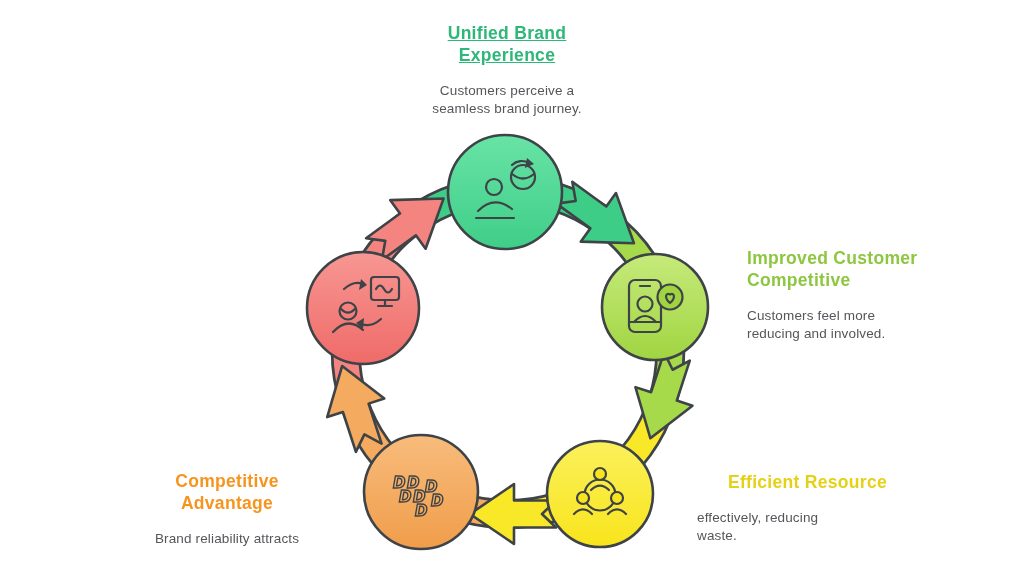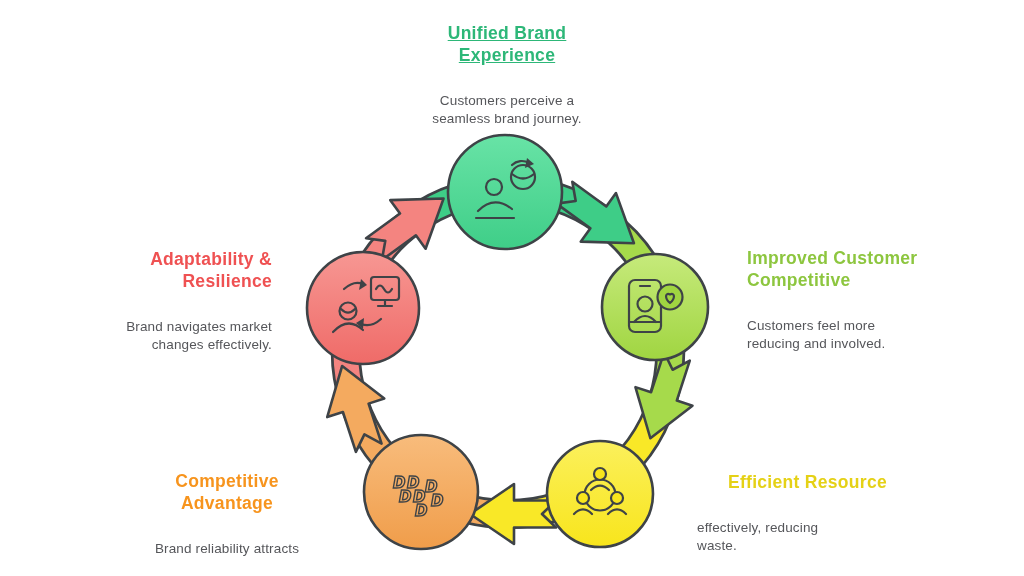--- a/index.html
+++ b/index.html
@@ -20,7 +20,7 @@
   
   .label{position:absolute;}
   .label .title{font-size:17.5px;font-weight:700;line-height:1.26;letter-spacing:.3px;}
-  .label .desc{font-size:13.5px;line-height:1.34;color:var(--body-text);margin-top:26px;letter-spacing:.15px;}
+  .label .desc{font-size:13.5px;line-height:1.34;color:var(--body-text);margin-top:16px;letter-spacing:.15px;}
   .label .title div,.label .desc div{white-space:nowrap;}
   .center{text-align:center;}
   .right{text-align:right;}

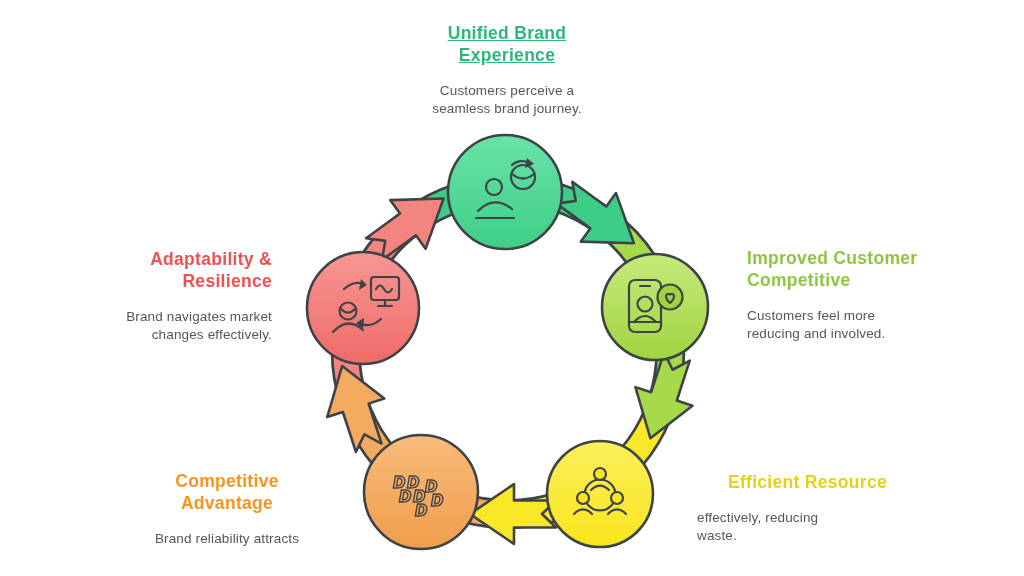--- a/index.html
+++ b/index.html
@@ -190,16 +190,6 @@
     </div>
   </div>
 
-  <div class="label label-4 right" style="left:72px;top:248px;width:200px;">
-    <div class="title">
-      <div>Adaptability &amp;</div>
-      <div>Resilience</div>
-    </div>
-    <div class="desc">
-      <div>Brand navigates market</div>
-      <div>changes effectively.</div>
-    </div>
-  </div>
 
 </div>
 

